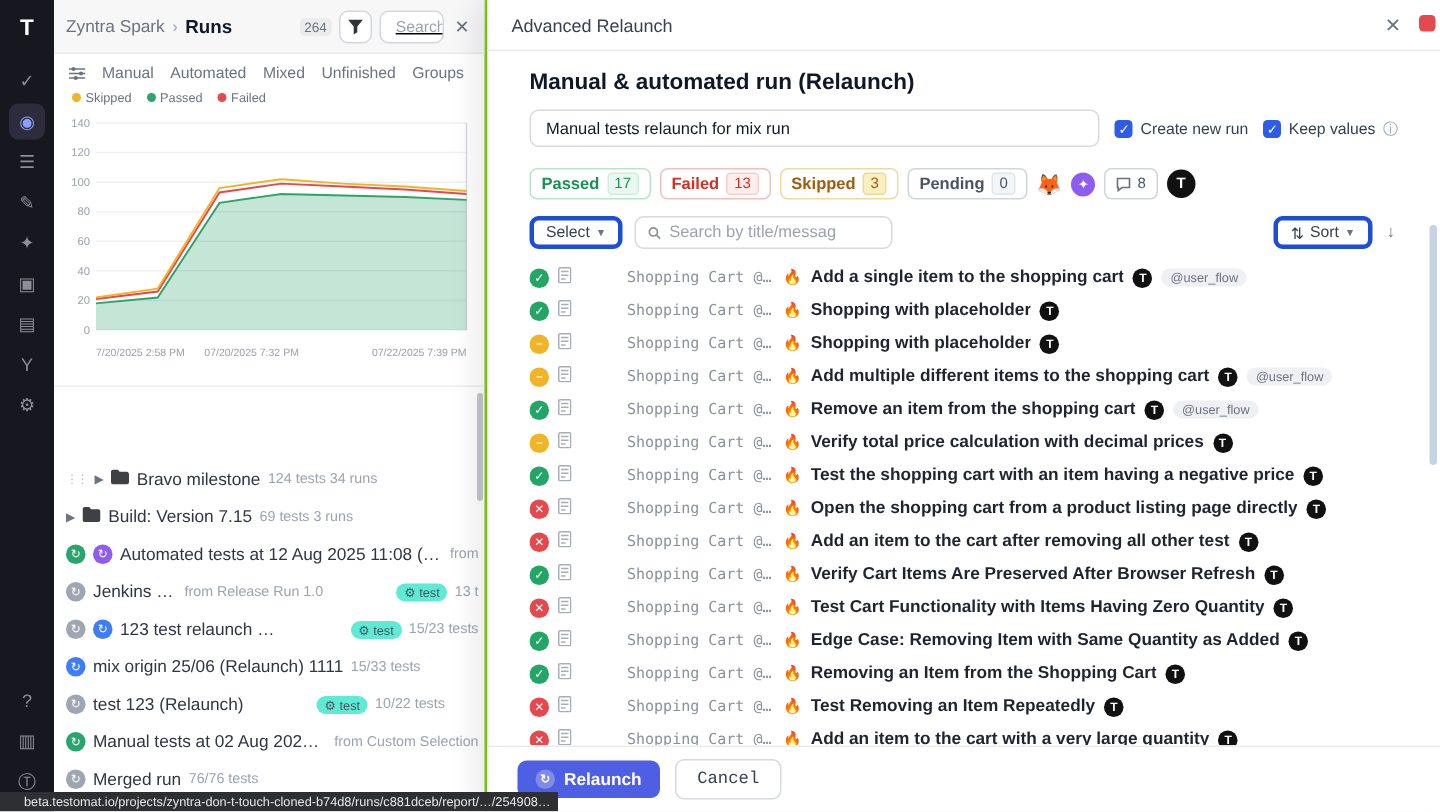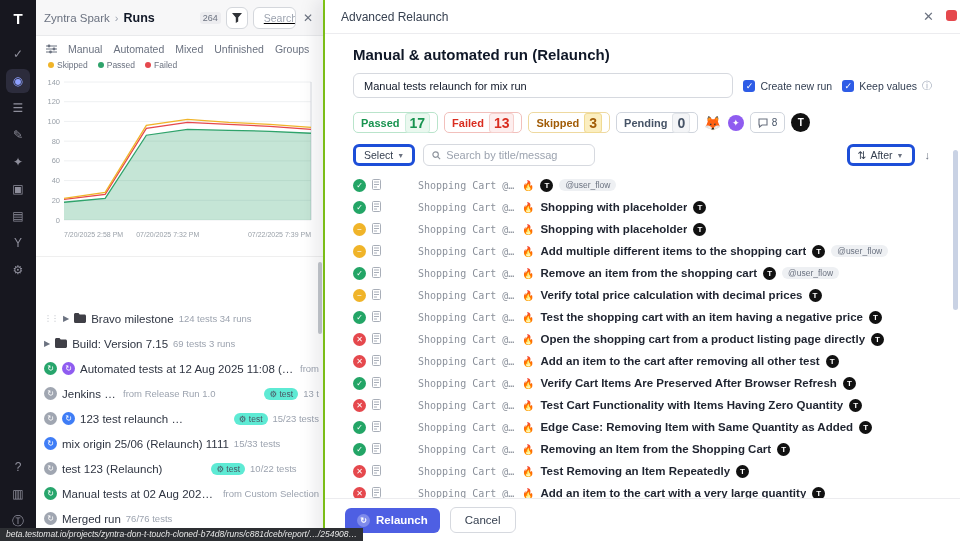--- a/index.html
+++ b/index.html
@@ -65,7 +65,7 @@
 
   .chips-row { display:flex; align-items:center; gap:6px; margin-top:14px; }
   .chip { display:flex; align-items:center; gap:5px; height:21px; border-radius:5px; border:1px solid #d0d5dd; padding:0 7px; font-size:11px; font-weight:bold; cursor:pointer; background:#fff; }
-  .chip-count { font-size:14px; font-weight:bold; border-radius:3px; padding:1px 4px; border:1px solid transparent; }
+  .chip-count { font-size:10px; font-weight:normal; border-radius:3px; padding:1px 4px; border:1px solid transparent; }
   .chip.passed { color:#17934f; border-color:#b9e4cb; } .chip.passed .chip-count { background:#eaf8ef; border-color:#cdeedd; color:#17934f; }
   .chip.failed { color:#d92d20; border-color:#f2c0bc; } .chip.failed .chip-count { background:#fdeeee; border-color:#f6cfcc; color:#d92d20; }
   .chip.skipped { color:#a15c07; border-color:#eed9a0; } .chip.skipped .chip-count { background:#fbeec0; border-color:#f0da93; color:#a15c07; }

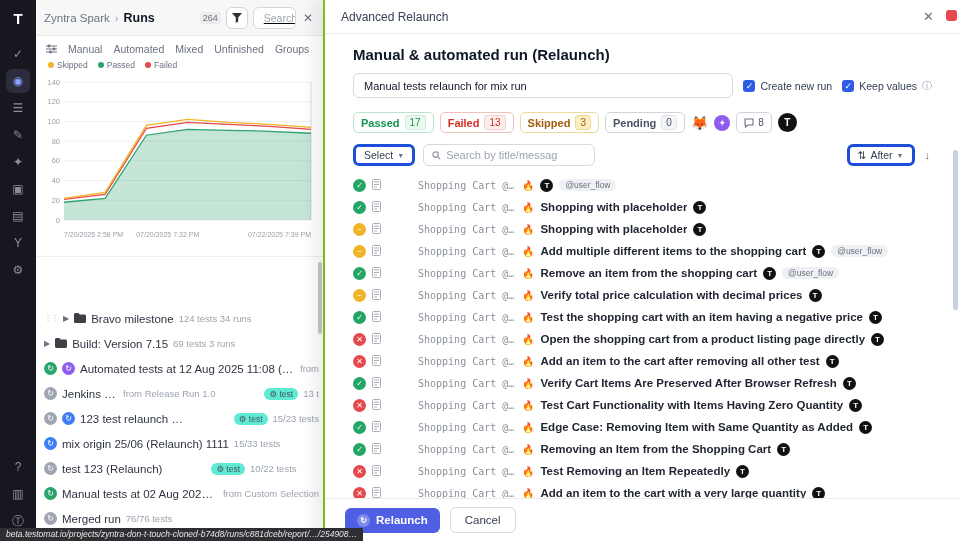--- a/index.html
+++ b/index.html
@@ -425,7 +425,7 @@
         <div class="fr-spacer"></div>
         <div class="sort-btn">
           <span>⇅</span>
-          <span>After</span>
+          <span>Sort</span>
           <span class="caret">▼</span>
         </div>
         <span class="down-btn">↓</span>

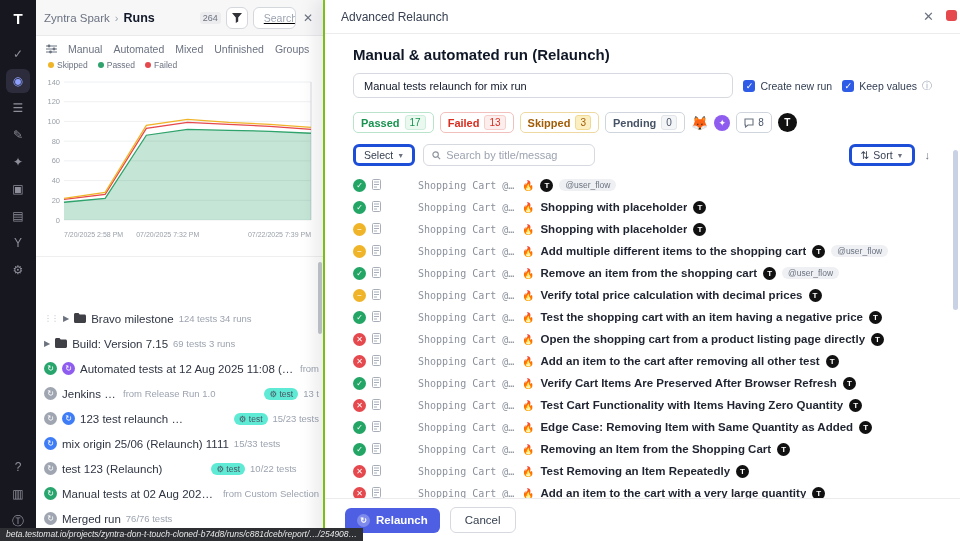--- a/index.html
+++ b/index.html
@@ -443,6 +443,7 @@
               </svg></span>
             <span class="suite">Shopping Cart @…</span>
             <span class="fire">🔥</span>
+            <span class="t-title">Add a single item to the shopping cart</span>
             <span class="t-av">T</span>
             <span class="tag">@user_flow</span>
           </div>

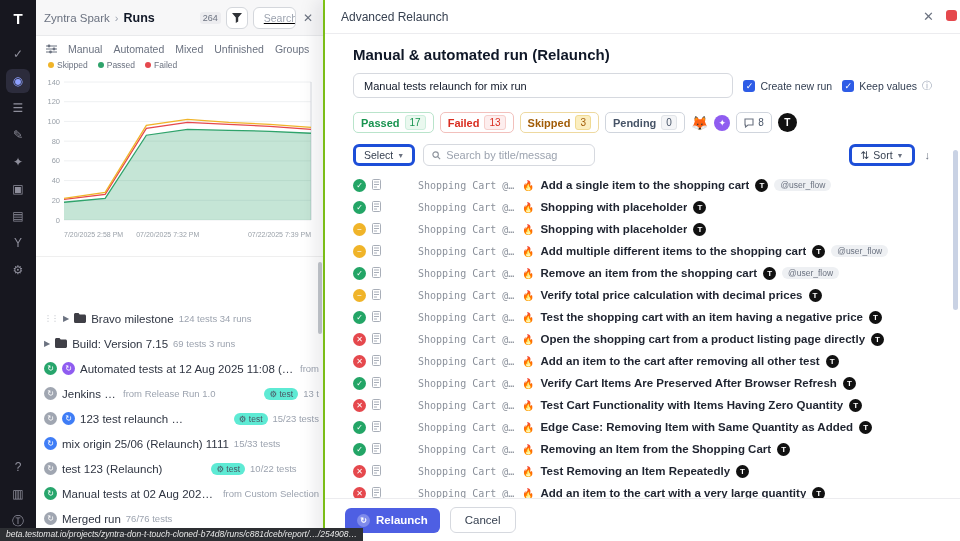--- a/index.html
+++ b/index.html
@@ -101,7 +101,7 @@
   .btn-relaunch { display:flex; align-items:center; gap:6px; background:#4e5fe3; color:#fff; border:none; border-radius:6px; padding:6px 12px; font-size:11.5px; font-weight:bold; cursor:pointer; font-family:"Liberation Sans", sans-serif; }
   .btn-relaunch .ric { width:13px; height:13px; border-radius:50%; background:rgba(255,255,255,.28); font-size:8px; line-height:13px; text-align:center; }
   .btn-relaunch .ric::before { content:"↻"; }
-  .btn-cancel { background:#fff; border:1px solid #d6d9df; border-radius:6px; padding:6px 14px; font-size:11.5px; color:#374151; cursor:pointer; font-family:Liberation Sans, sans-serif; }
+  .btn-cancel { background:#fff; border:1px solid #d6d9df; border-radius:6px; padding:6px 14px; font-size:11.5px; color:#374151; cursor:pointer; font-family:Liberation Mono, monospace; }
 
   .statusbar { position:absolute; left:0; bottom:0; height:13px; max-width:372px; background:#2d2f33; color:#e7e7e7; font-size:8.5px; line-height:13px; padding:0 6px; white-space:nowrap; overflow:hidden; z-index:5;font-style:italic; }
 </style>

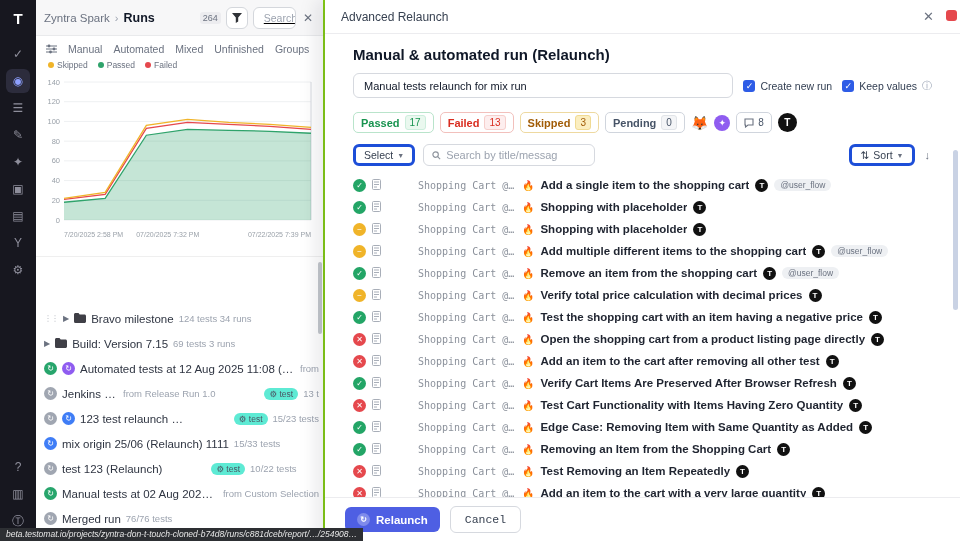--- a/index.html
+++ b/index.html
@@ -103,7 +103,7 @@
   .btn-relaunch .ric::before { content:"↻"; }
   .btn-cancel { background:#fff; border:1px solid #d6d9df; border-radius:6px; padding:6px 14px; font-size:11.5px; color:#374151; cursor:pointer; font-family:Liberation Mono, monospace; }
 
-  .statusbar { position:absolute; left:0; bottom:0; height:13px; max-width:372px; background:#2d2f33; color:#e7e7e7; font-size:8.5px; line-height:13px; padding:0 6px; white-space:nowrap; overflow:hidden; z-index:5;font-style:italic; }
+  .statusbar { position:absolute; left:0; bottom:0; height:13px; max-width:372px; background:#2d2f33; color:#e7e7e7; font-size:8.5px; line-height:13px; padding:0 16px; white-space:nowrap; overflow:hidden; z-index:5; }
 </style>
 </head>
 <body>

